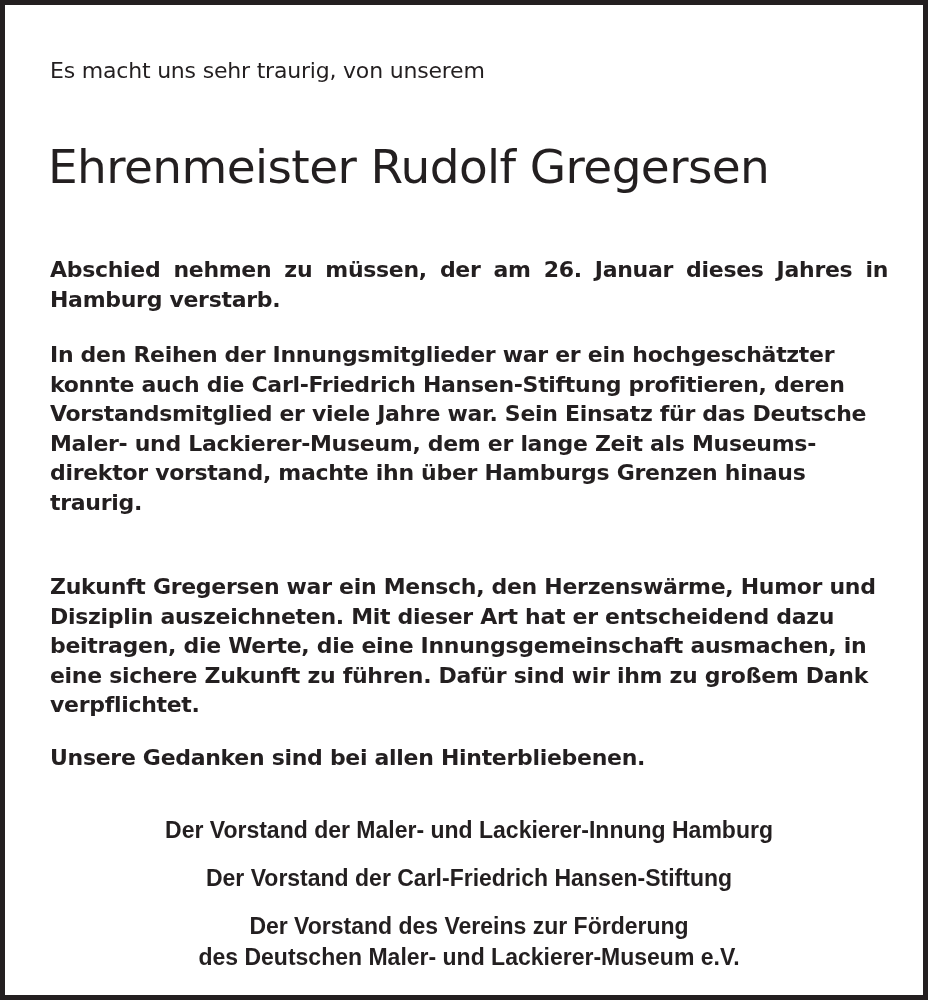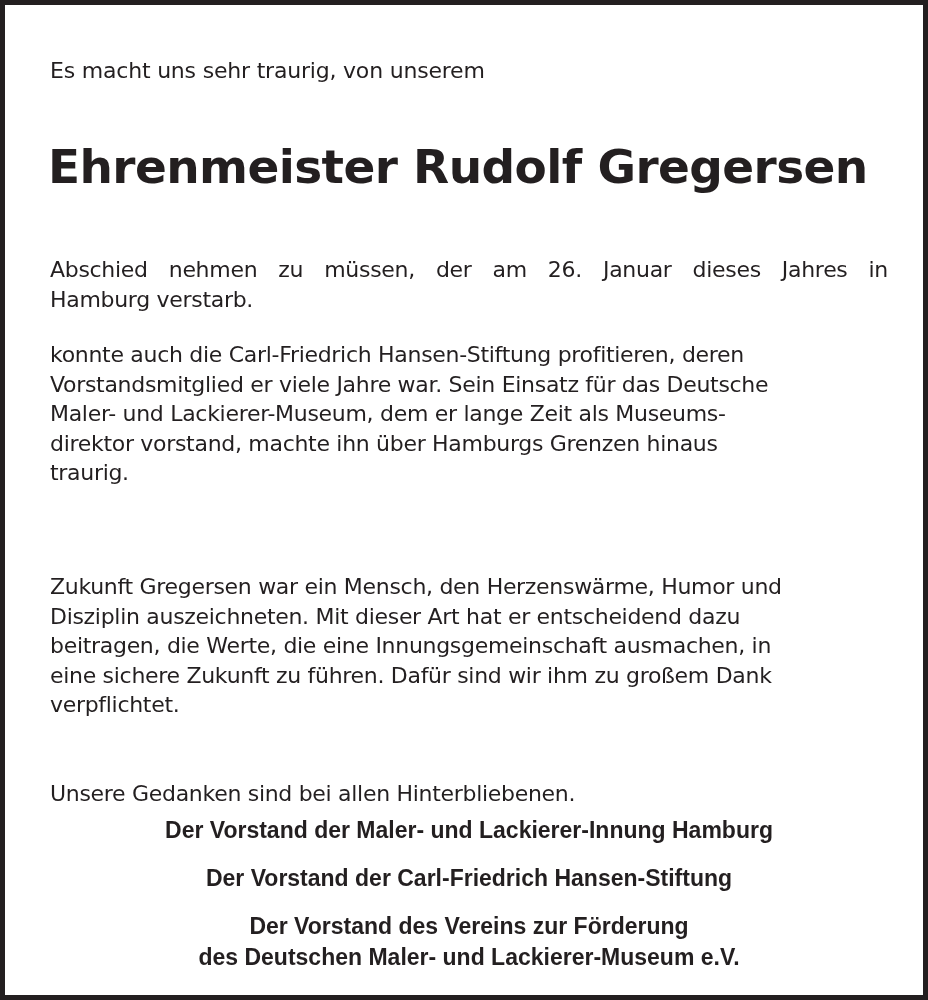--- a/index.html
+++ b/index.html
@@ -48,7 +48,7 @@
       top: 130px;
       left: -2px;
       font-size: 47px;
-      font-weight: bold;
+      font-weight: normal;
       line-height: 64px;
       letter-spacing: -0.6px;
       white-space: nowrap;

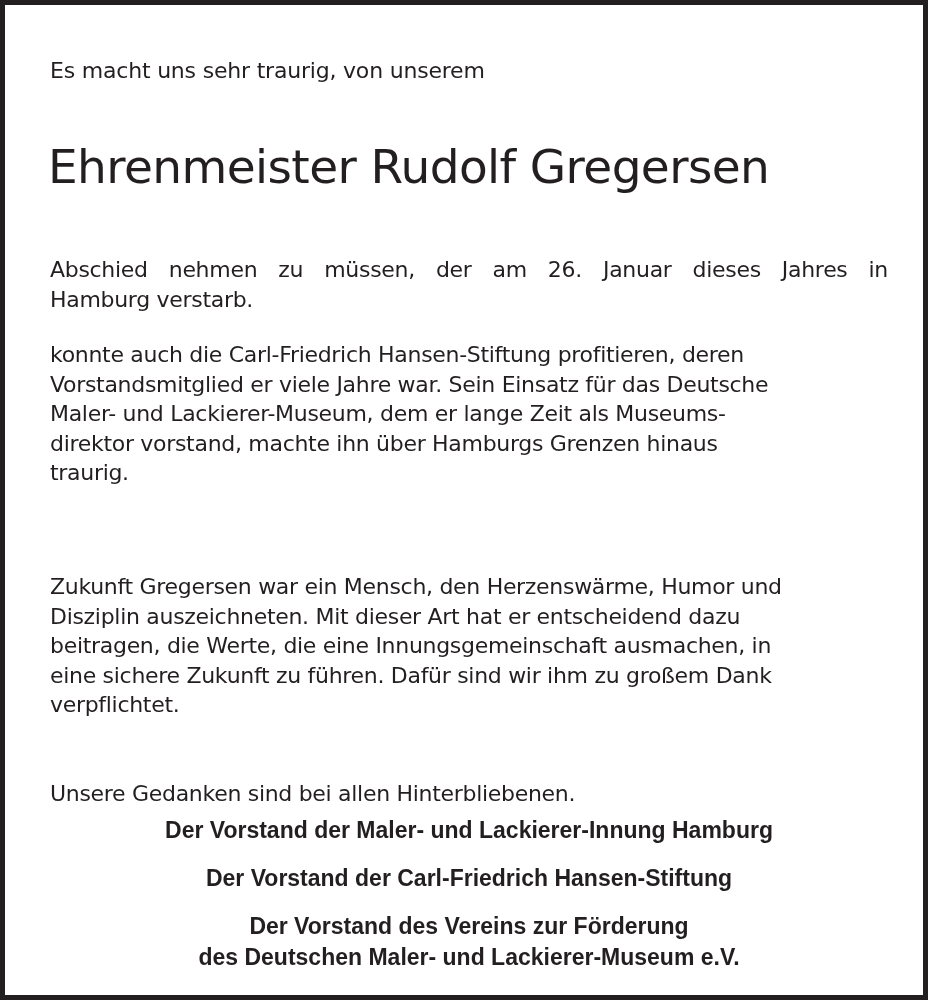--- a/index.html
+++ b/index.html
@@ -60,6 +60,7 @@
       font-size: 22px;
       line-height: 29.6px;
       letter-spacing: -0.3px;
+      font-weight: bold;
     }
     .para .line {
       display: block;

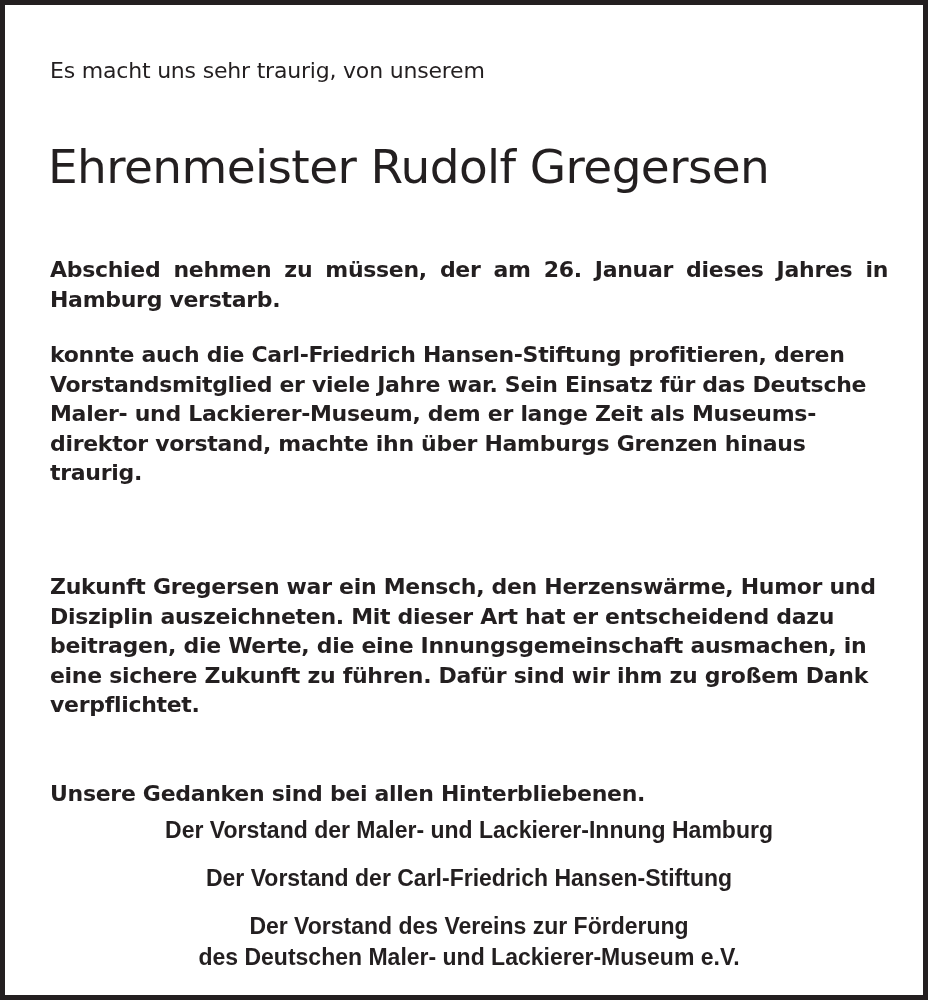--- a/index.html
+++ b/index.html
@@ -115,6 +115,7 @@
     </div>
 
     <div class="para p2">
+      <span class="line">In den Reihen der Innungsmitglieder war er ein hochgeschätzter</span>
       <span class="line">konnte auch die Carl-Friedrich Hansen-Stiftung profitieren, deren</span>
       <span class="line">Vorstandsmitglied er viele Jahre war. Sein Einsatz für das Deutsche</span>
       <span class="line">Maler- und Lackierer-Museum, dem er lange Zeit als Museums-</span>

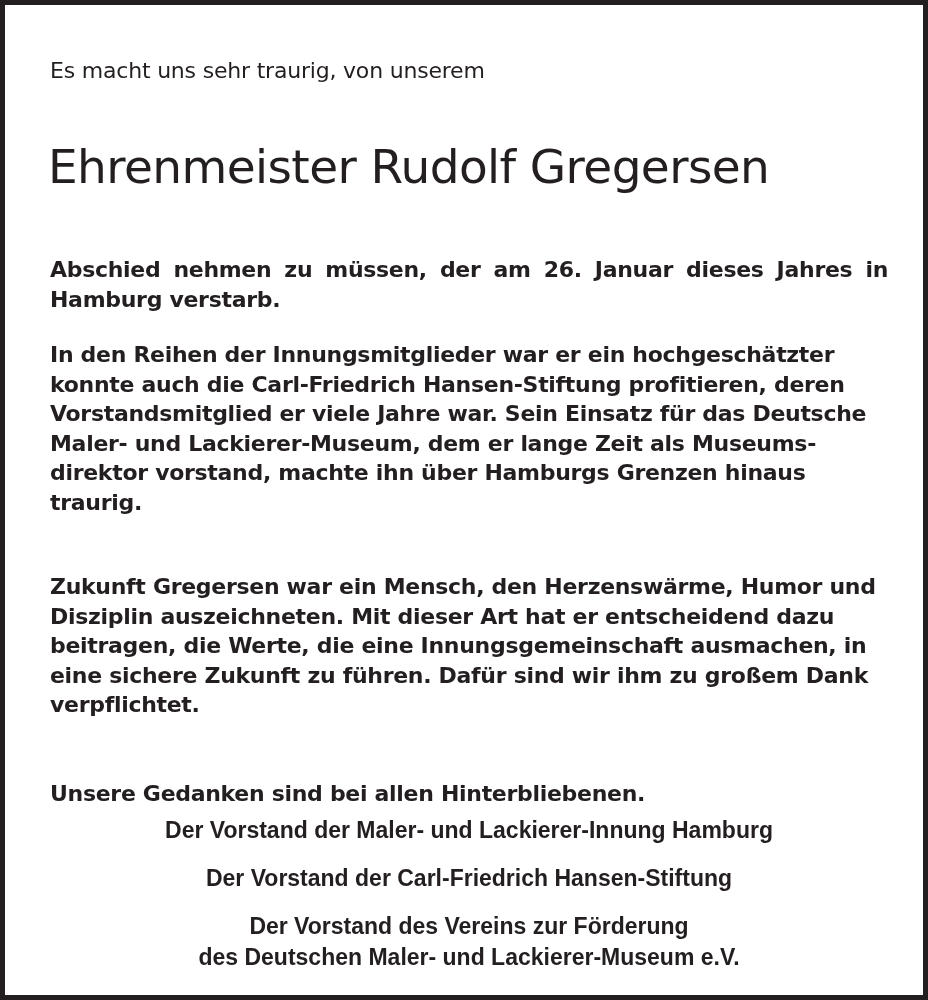--- a/index.html
+++ b/index.html
@@ -75,7 +75,7 @@
     .p1 { top: 250px; }
     .p2 { top: 335px; }
     .p3 { top: 567px; }
-    .p4 { top: 738px; margin-top: 36px; }
+    .p4 { top: 738px; }
     .signatures {
       position: absolute;
       left: 0;

